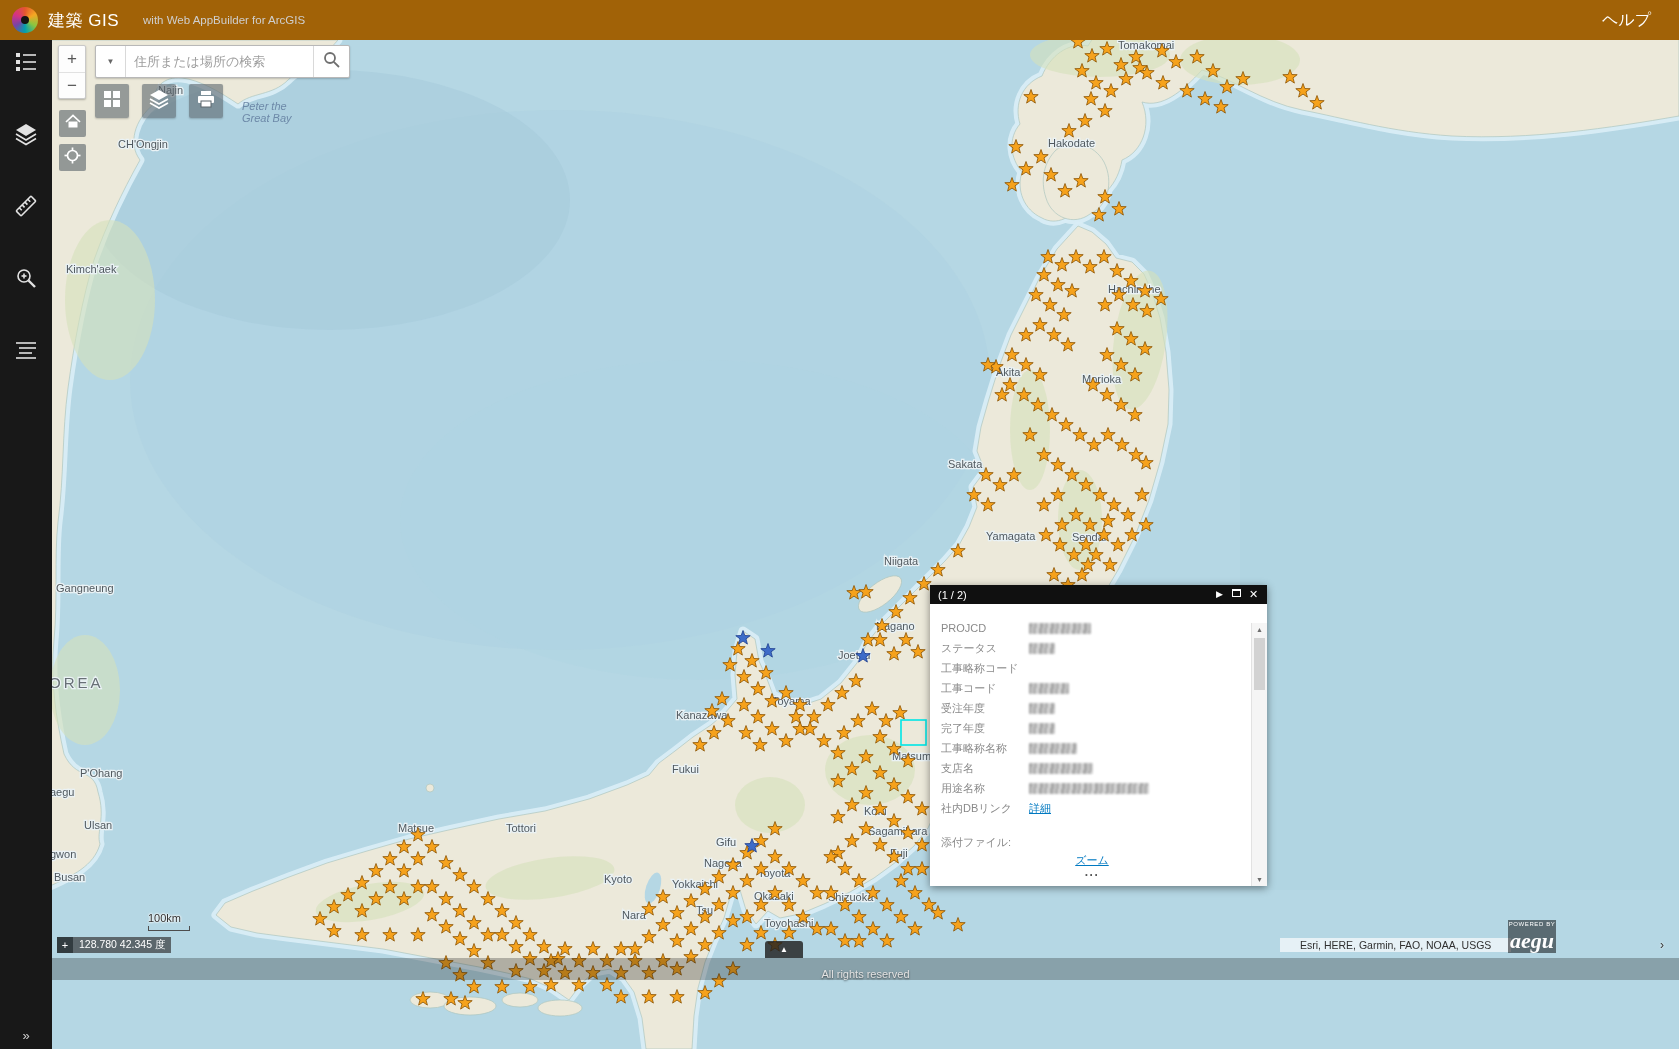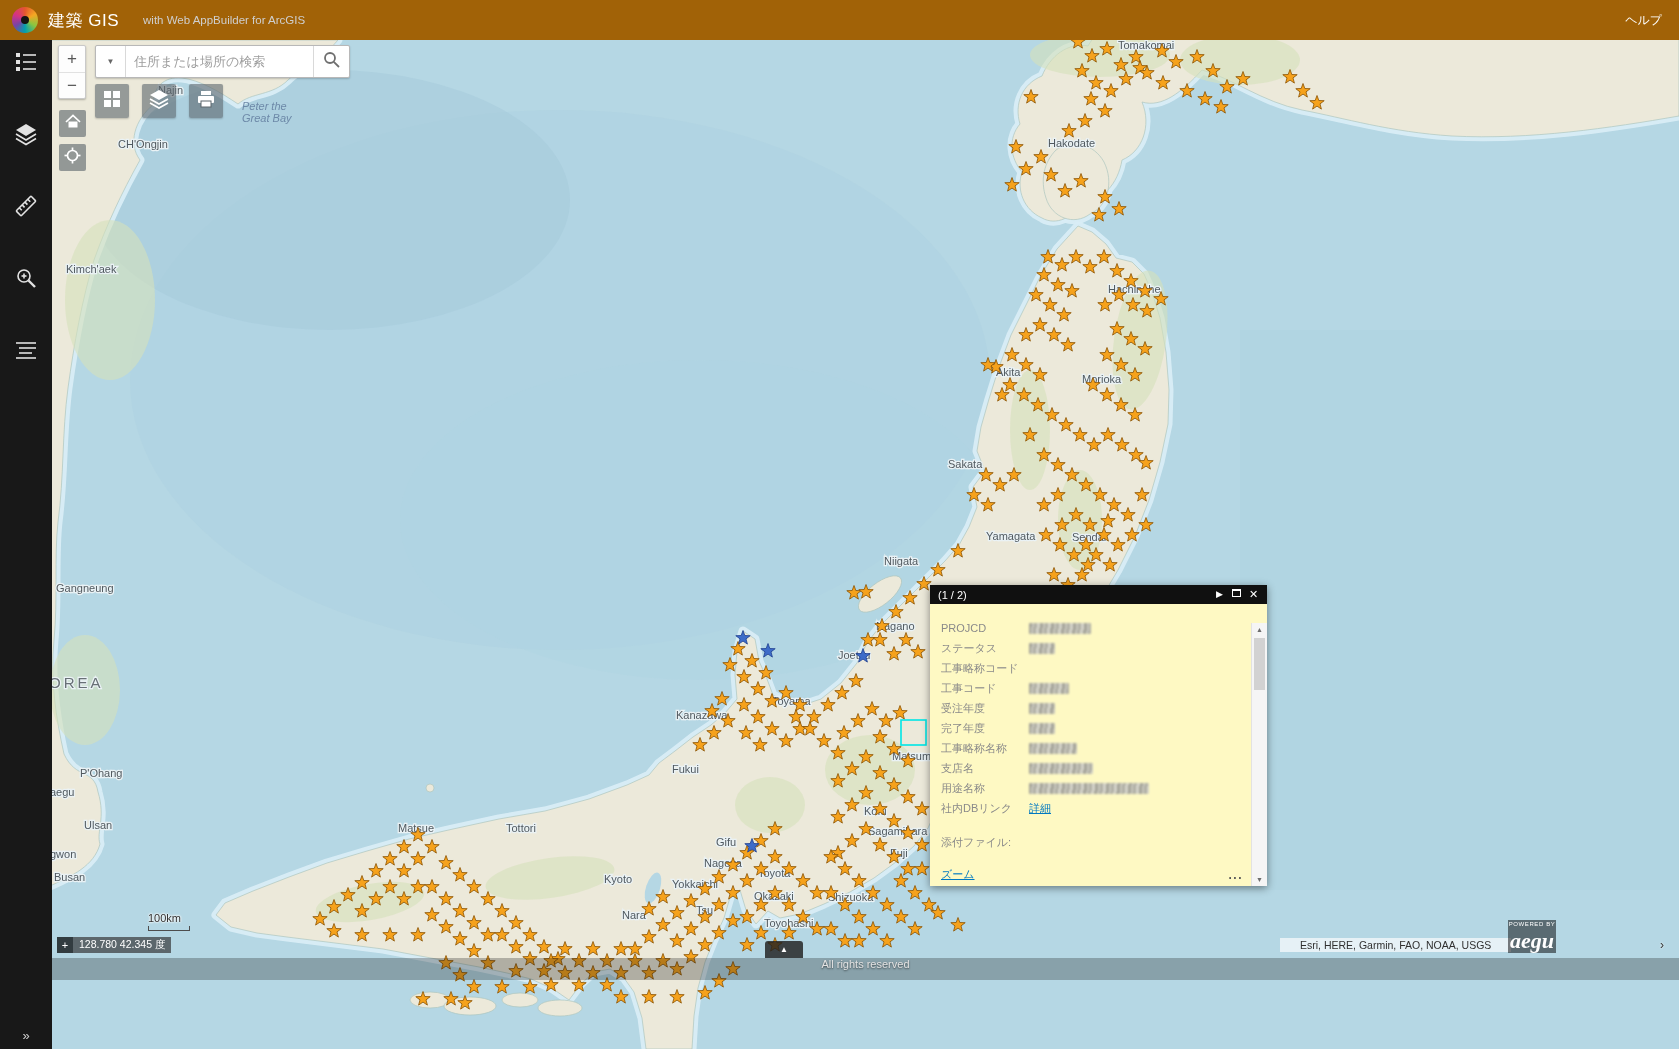--- a/index.html
+++ b/index.html
@@ -13,7 +13,7 @@
   .app-title { color:#fff; font-size:17px; margin-left:10px; letter-spacing:.5px; white-space:nowrap; }
   .app-subtitle { color:#cfcfcf; font-size:11.5px; margin-left:24px; white-space:nowrap; }
   .header-spacer { flex:1; }
-  .help-link { color:#fff; font-size:12px; margin-right:17px; cursor:pointer; }
+  .help-link { color:#fff; font-size:16px; margin-right:28px; cursor:pointer; }
 
   
   .sidebar { position:absolute; top:40px; left:0; width:52px; height:1009px; background:#181818; z-index:45;

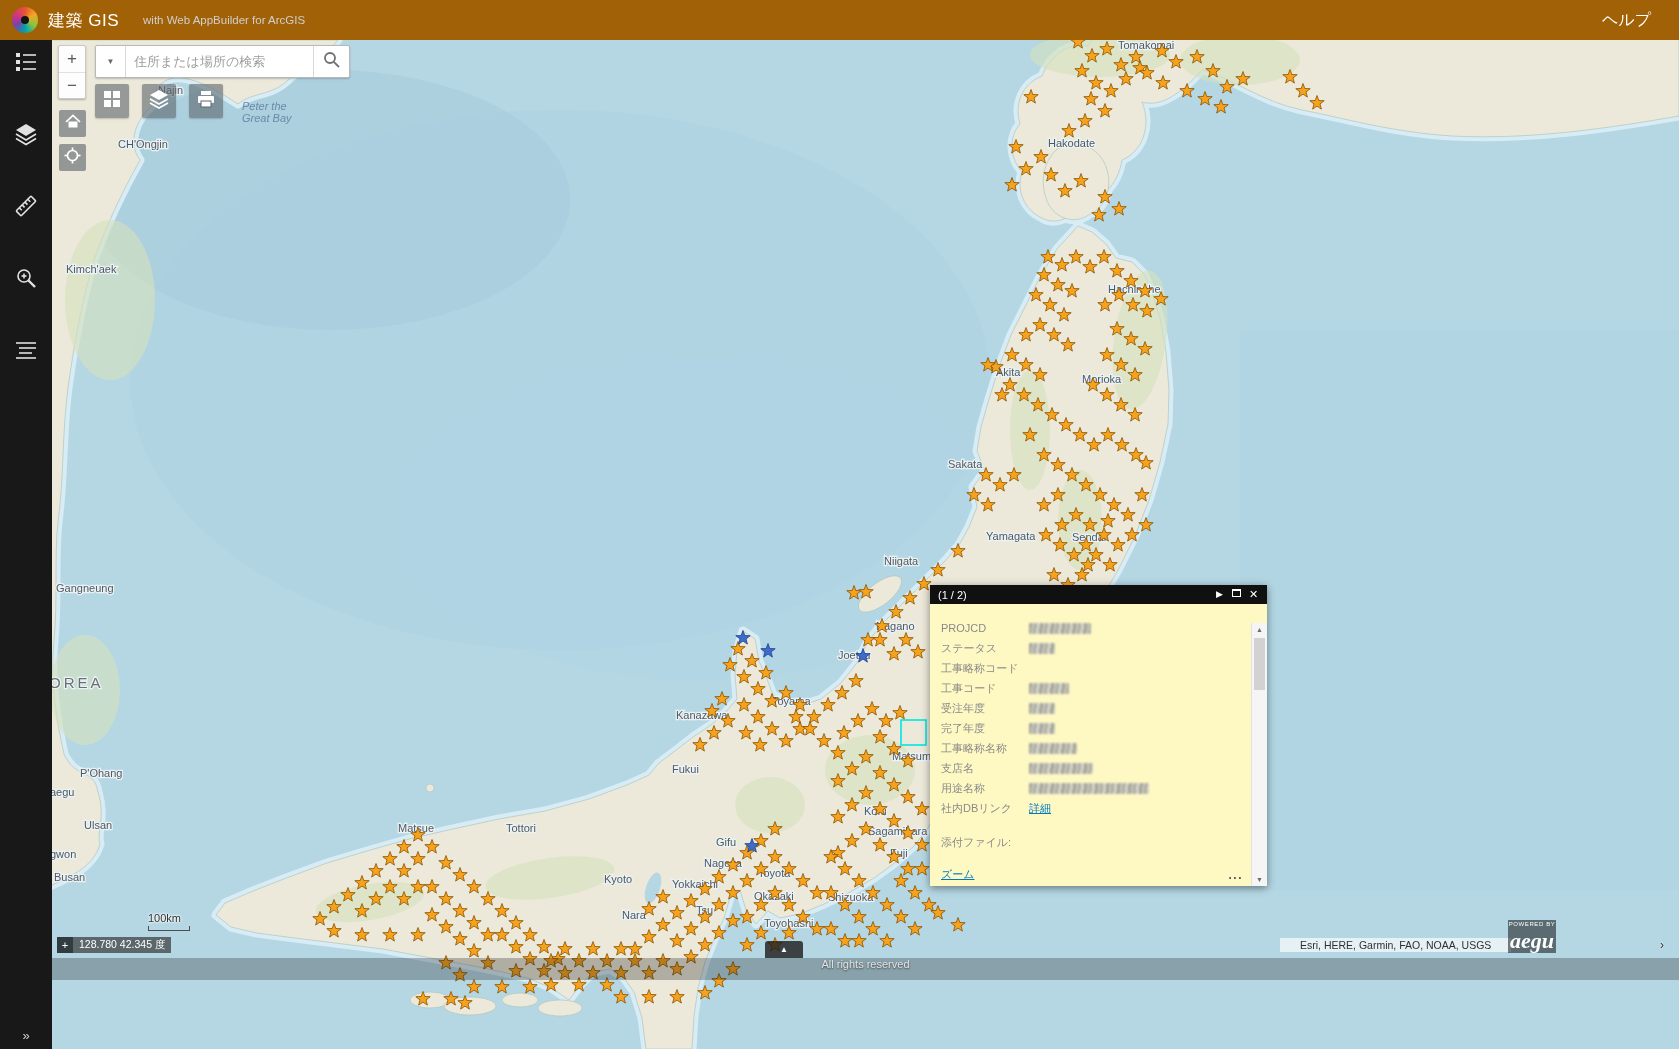--- a/index.html
+++ b/index.html
@@ -57,7 +57,7 @@
   .wbtn svg { stroke:#fff; fill:none; stroke-width:1.6; }
 
   
-  .popup { position:absolute; left:930px; top:585px; width:337px; height:301px; background:#fef9c3; z-index:60; box-shadow:0 2px 8px rgba(0,0,0,.45); display:flex; flex-direction:column; }
+  .popup { position:absolute; left:930px; top:585px; width:337px; height:301px; background:#ffffff; z-index:60; box-shadow:0 2px 8px rgba(0,0,0,.45); display:flex; flex-direction:column; }
   .popup-header { height:19px; flex:none; background:#101010; color:#fff; display:flex; align-items:center; font-size:11px; padding:0 5px 0 8px; cursor:move; }
   .ph-spacer { flex:1; }
   .ph-btn { min-width:17px; text-align:center; color:#fff; cursor:pointer; font-size:9px; line-height:19px; }

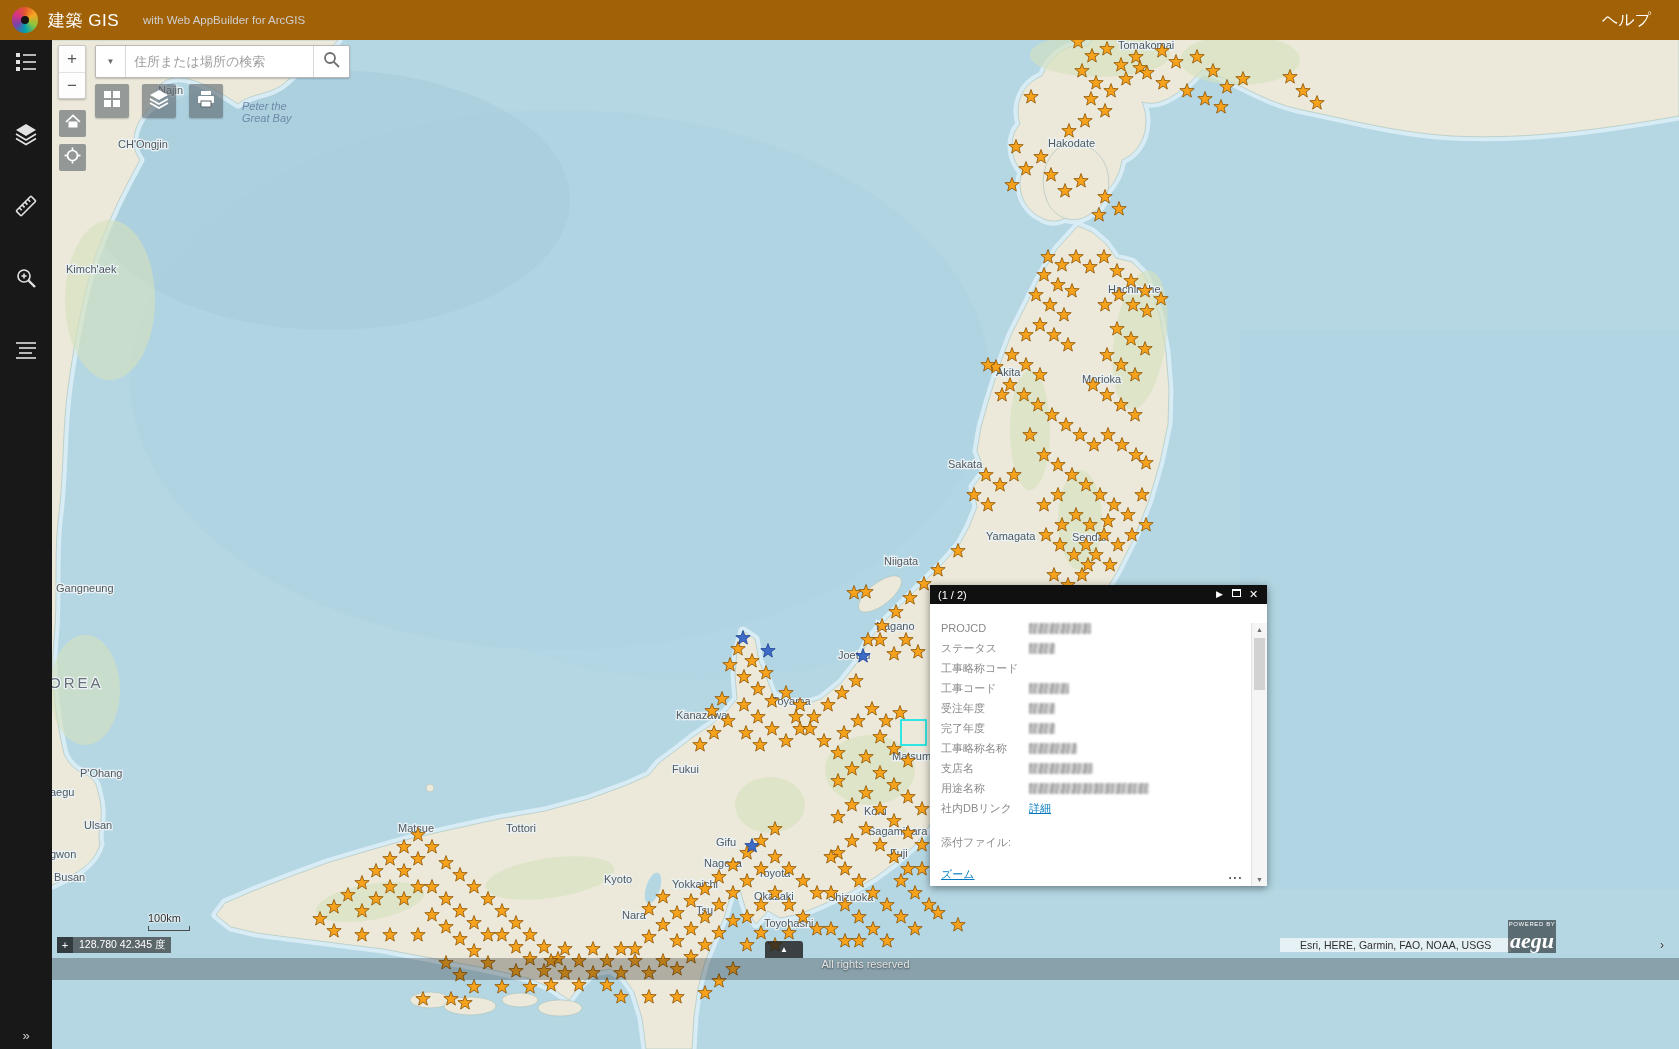--- a/index.html
+++ b/index.html
@@ -73,7 +73,7 @@
               background:repeating-linear-gradient(97deg,#8f8f8f 0 3px,#bdbdbd 3px 5px,#9e9e9e 5px 8px,#cccccc 8px 11px); }
   .popup-link { color:var(--link,#0079c1); text-decoration:underline; cursor:pointer; font-size:11px; }
   .attach-label { margin-top:17px; font-size:11px; color:#8a8a8a; }
-  .popup-footer { display:flex; justify-content:space-between; align-items:center; margin-top:17px; padding-right:2px; }
+  .popup-footer { display:flex; justify-content:space-between; align-items:center; margin-top:3px; padding-right:2px;flex-direction:column; }
   .more-btn { color:#555; font-weight:bold; letter-spacing:1.5px; font-size:12px; cursor:pointer; line-height:8px; }
   .popup-scroll { position:absolute; top:19px; right:0; bottom:0; width:16px; background:#f5f5f5; border-left:1px solid #e2e2e2;
                   display:flex; flex-direction:column; justify-content:space-between; align-items:center; font-size:7px; color:#6d6d6d; padding:3px 0; z-index:2; }

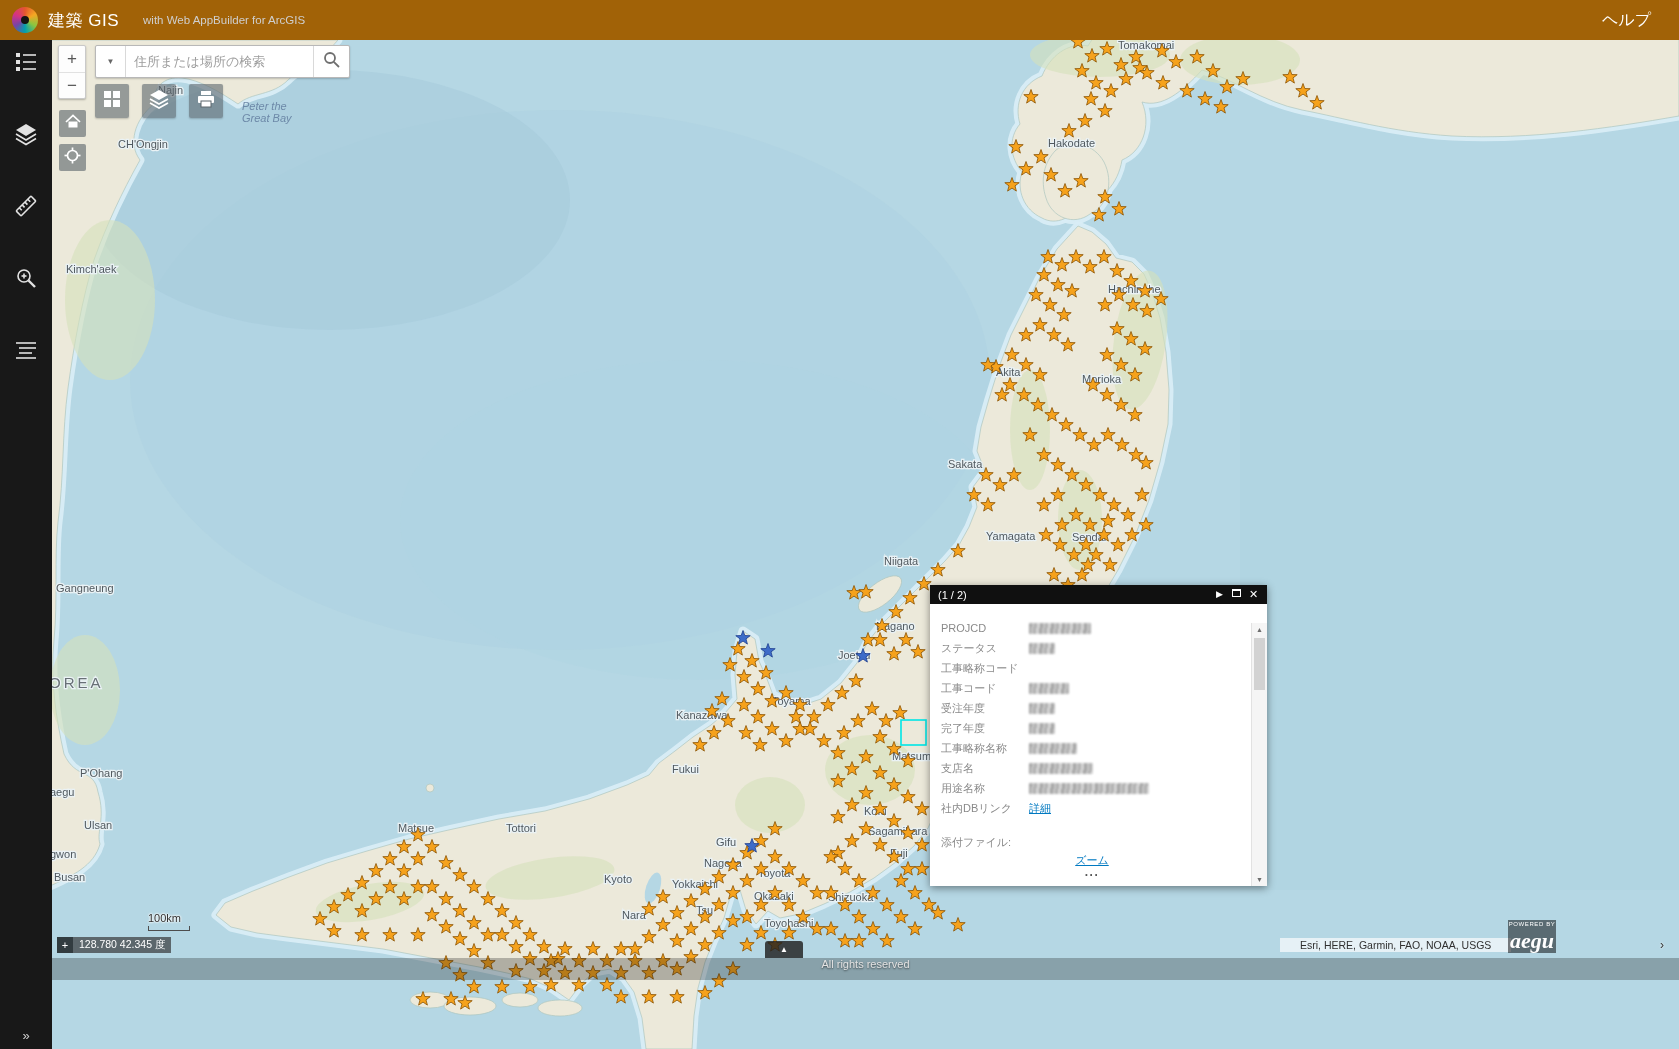--- a/index.html
+++ b/index.html
@@ -87,7 +87,7 @@
   .crosshair-btn { width:16px; background:rgba(0,0,0,.72); color:#fff; display:flex; align-items:center; justify-content:center; font-size:11px; cursor:pointer; }
   .coord-text { background:rgba(45,45,45,.66); color:#fff; padding:0 6px; display:flex; align-items:center; white-space:nowrap; }
   .rights-bar { position:absolute; left:52px; top:958px; width:1627px; height:22px; background:rgba(20,20,20,.28); z-index:25;
-                display:flex; align-items:flex-start; justify-content:center; color:#e3e3e3; font-size:11px; text-shadow:0 1px 2px rgba(0,0,0,.6); }
+                display:flex; align-items:flex-end; justify-content:center; color:#e3e3e3; font-size:11px; text-shadow:0 1px 2px rgba(0,0,0,.6); }
   .table-toggle { position:absolute; left:765px; top:941px; width:38px; height:17px; background:rgba(32,32,32,.82); border-radius:3px 3px 0 0; z-index:26;
                   color:#fff; display:flex; align-items:center; justify-content:center; font-size:8px; cursor:pointer; }
   .attribution { position:absolute; left:1280px; top:938px; background:rgba(255,255,255,.66); color:#303030; font-size:10.5px; padding:1px 20px; z-index:30; white-space:nowrap; }

